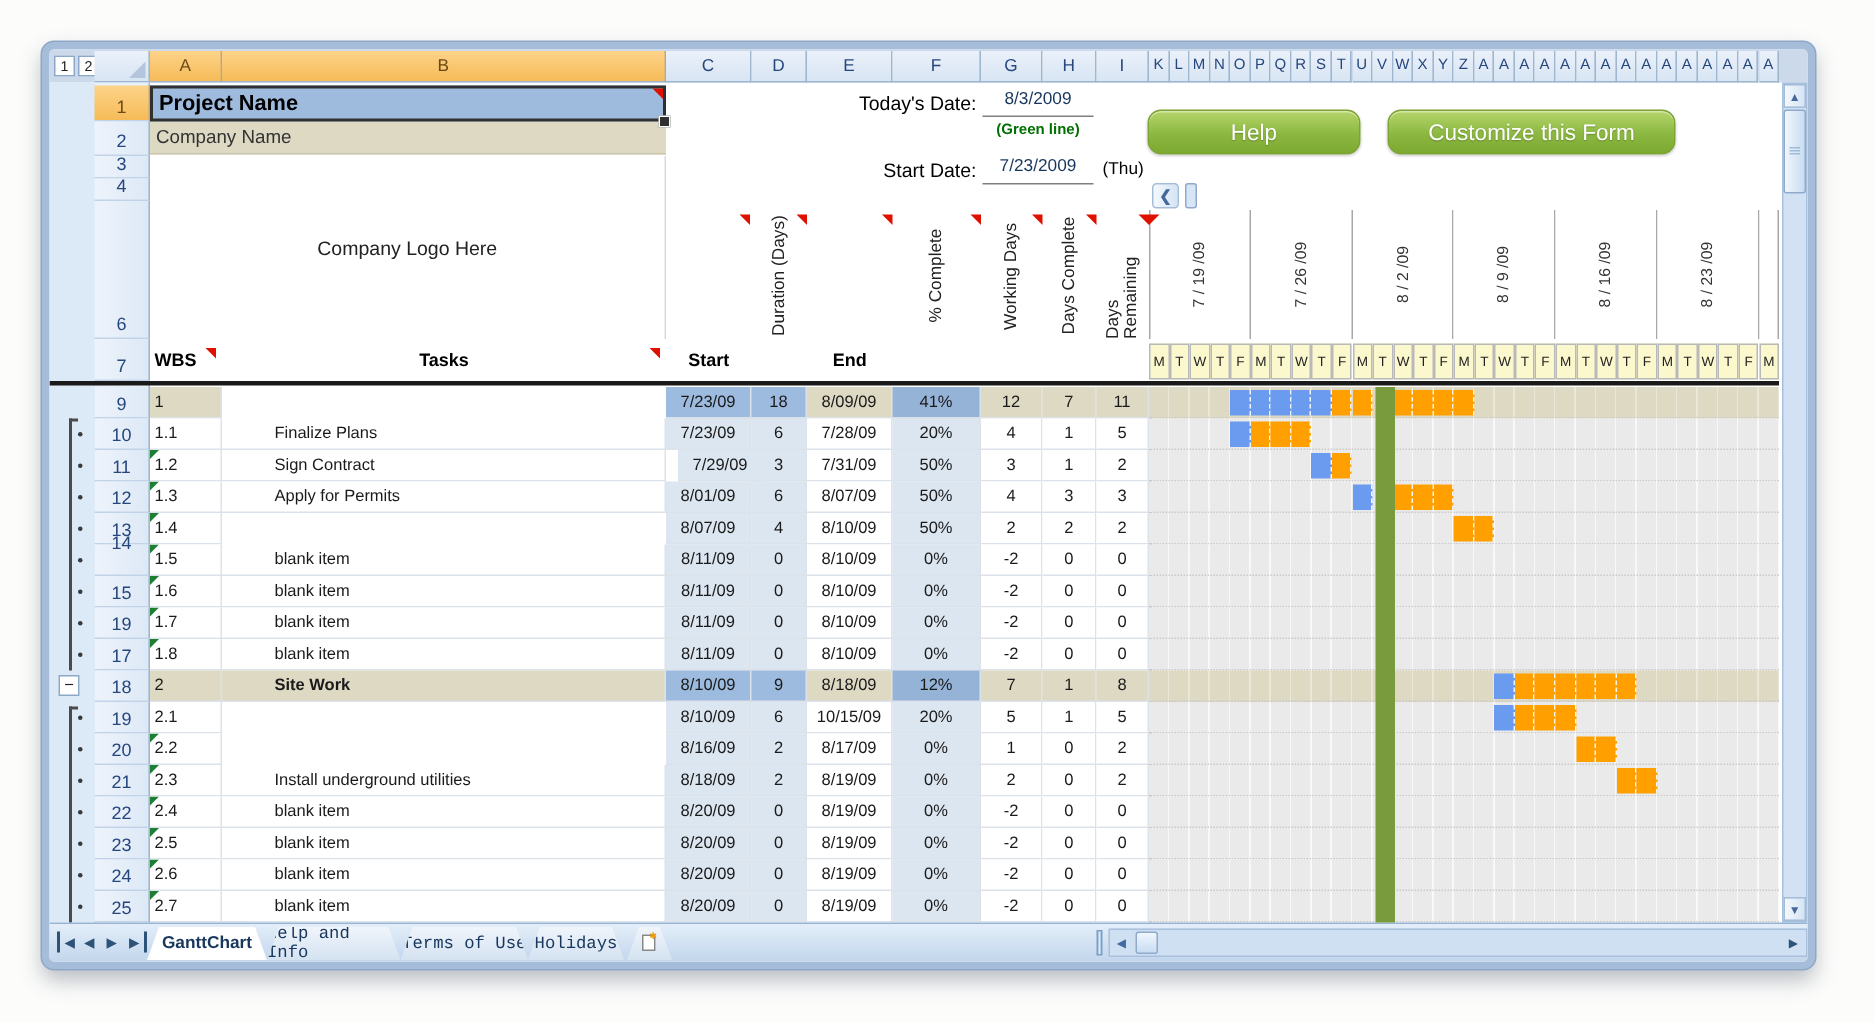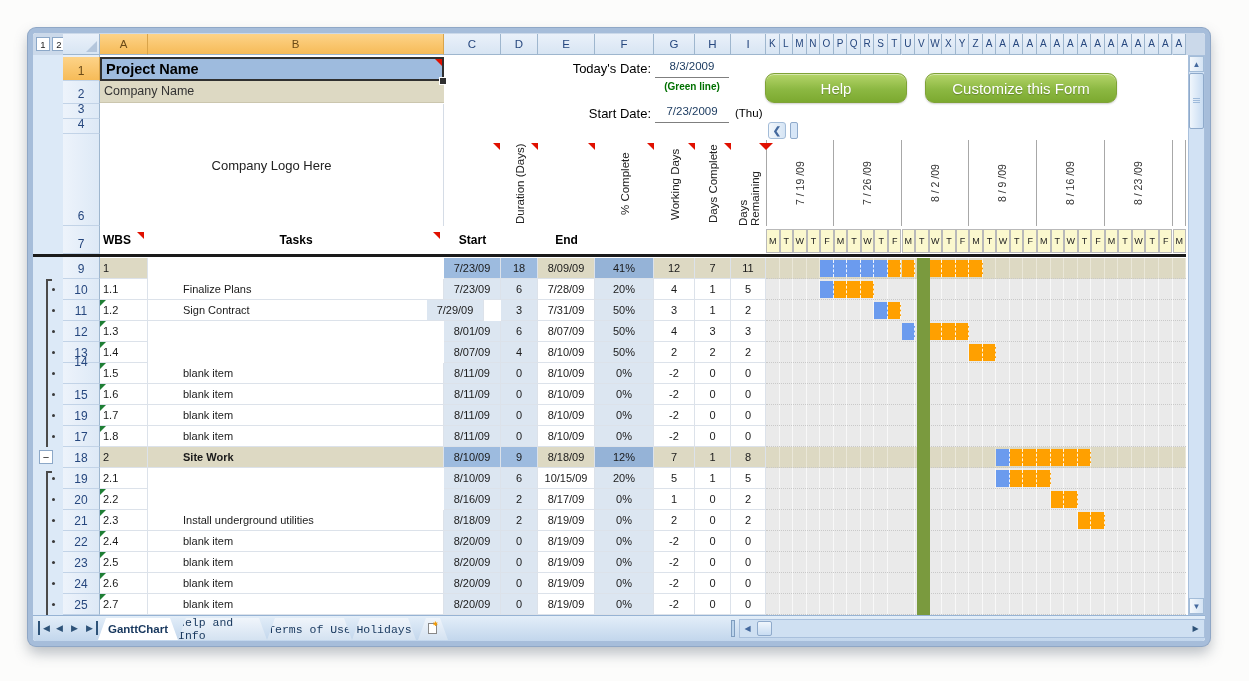--- a/index.html
+++ b/index.html
@@ -236,7 +236,7 @@
             <div class="rowhdrcell" style="position: absolute; left: 0px; top: 0px; width: 37px; height: 21px; padding-bottom: 2px;">11</div>
             <div class="cell" style="position: absolute; left: 37px; top: 0px; width: 48px; height: 21px; background: rgb(255, 255, 255); padding-left: 3px; font-weight: normal;">1.2<div class="tri-green" style="position: absolute;"></div></div>
             <div class="cell" style="position: absolute; left: 85px; top: 0px; width: 296px; height: 21px; background: rgb(255, 255, 255); padding-left: 35px; font-weight: normal;">Sign Contract</div>
-            <div class="cell c-num" style="position: absolute; left: 364px; top: 0px; width: 57px; height: 21px; background: rgb(220, 230, 241); padding-left: 0px; font-weight: normal;">7/29/09</div>
+            <div class="cell c-num" style="position: absolute; left: 389px; top: 0px; width: 57px; height: 21px; background: rgb(220, 230, 241); padding-left: 0px; font-weight: normal;">7/29/09</div>
             <div class="cell c-num" style="position: absolute; left: 438px; top: 0px; width: 37px; height: 21px; background: rgb(220, 230, 241); padding-left: 0px; font-weight: normal;">3</div>
             <div class="cell c-num" style="position: absolute; left: 475px; top: 0px; width: 57px; height: 21px; background: rgb(255, 255, 255); padding-left: 0px; font-weight: normal;">7/31/09</div>
             <div class="cell c-num" style="position: absolute; left: 532px; top: 0px; width: 59px; height: 21px; background: rgb(220, 230, 241); padding-left: 0px; font-weight: normal;">50%</div>

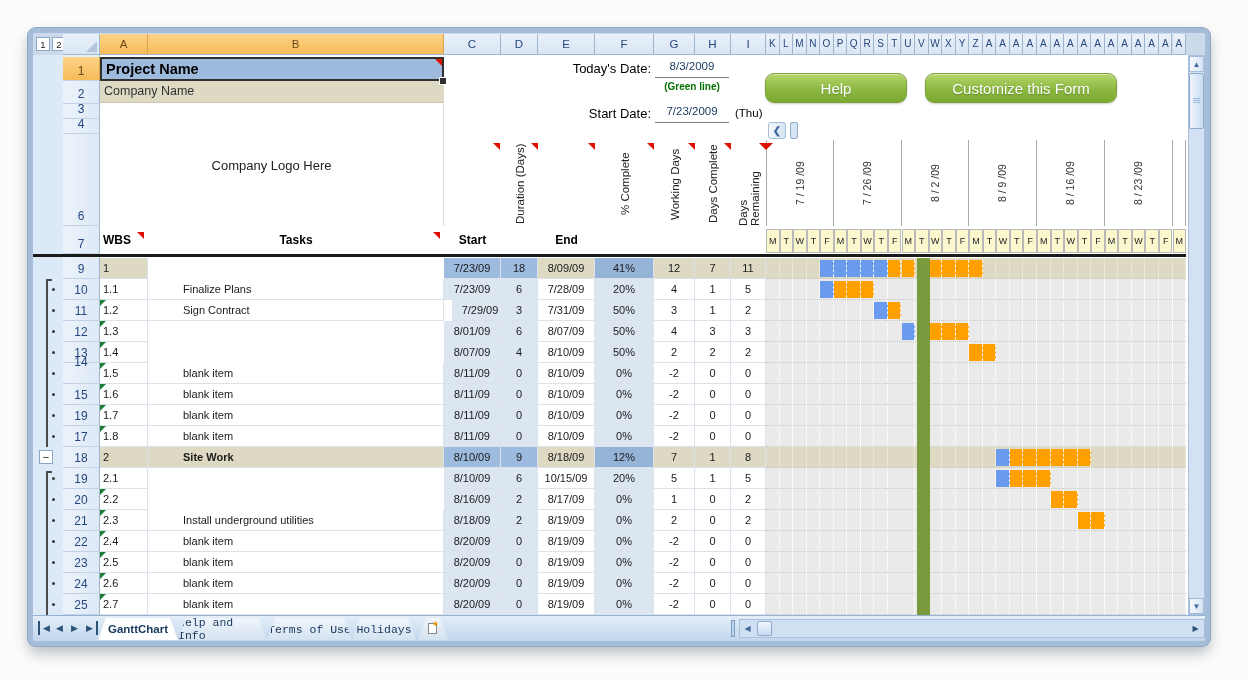--- a/index.html
+++ b/index.html
@@ -251,6 +251,7 @@
           <div style="position: absolute; left: 0px; top: 63px; width: 1123px; height: 21px;">
             <div class="rowhdrcell" style="position: absolute; left: 0px; top: 0px; width: 37px; height: 21px; padding-bottom: 2px;">12</div>
             <div class="cell" style="position: absolute; left: 37px; top: 0px; width: 48px; height: 21px; background: rgb(255, 255, 255); padding-left: 3px; font-weight: normal;">1.3<div class="tri-green" style="position: absolute;"></div></div>
+            <div class="cell" style="position: absolute; left: 85px; top: 0px; width: 296px; height: 21px; background: rgb(255, 255, 255); padding-left: 35px; font-weight: normal;">Apply for Permits</div>
             <div class="cell c-num" style="position: absolute; left: 381px; top: 0px; width: 57px; height: 21px; background: rgb(220, 230, 241); padding-left: 0px; font-weight: normal;">8/01/09</div>
             <div class="cell c-num" style="position: absolute; left: 438px; top: 0px; width: 37px; height: 21px; background: rgb(220, 230, 241); padding-left: 0px; font-weight: normal;">6</div>
             <div class="cell c-num" style="position: absolute; left: 475px; top: 0px; width: 57px; height: 21px; background: rgb(255, 255, 255); padding-left: 0px; font-weight: normal;">8/07/09</div>

